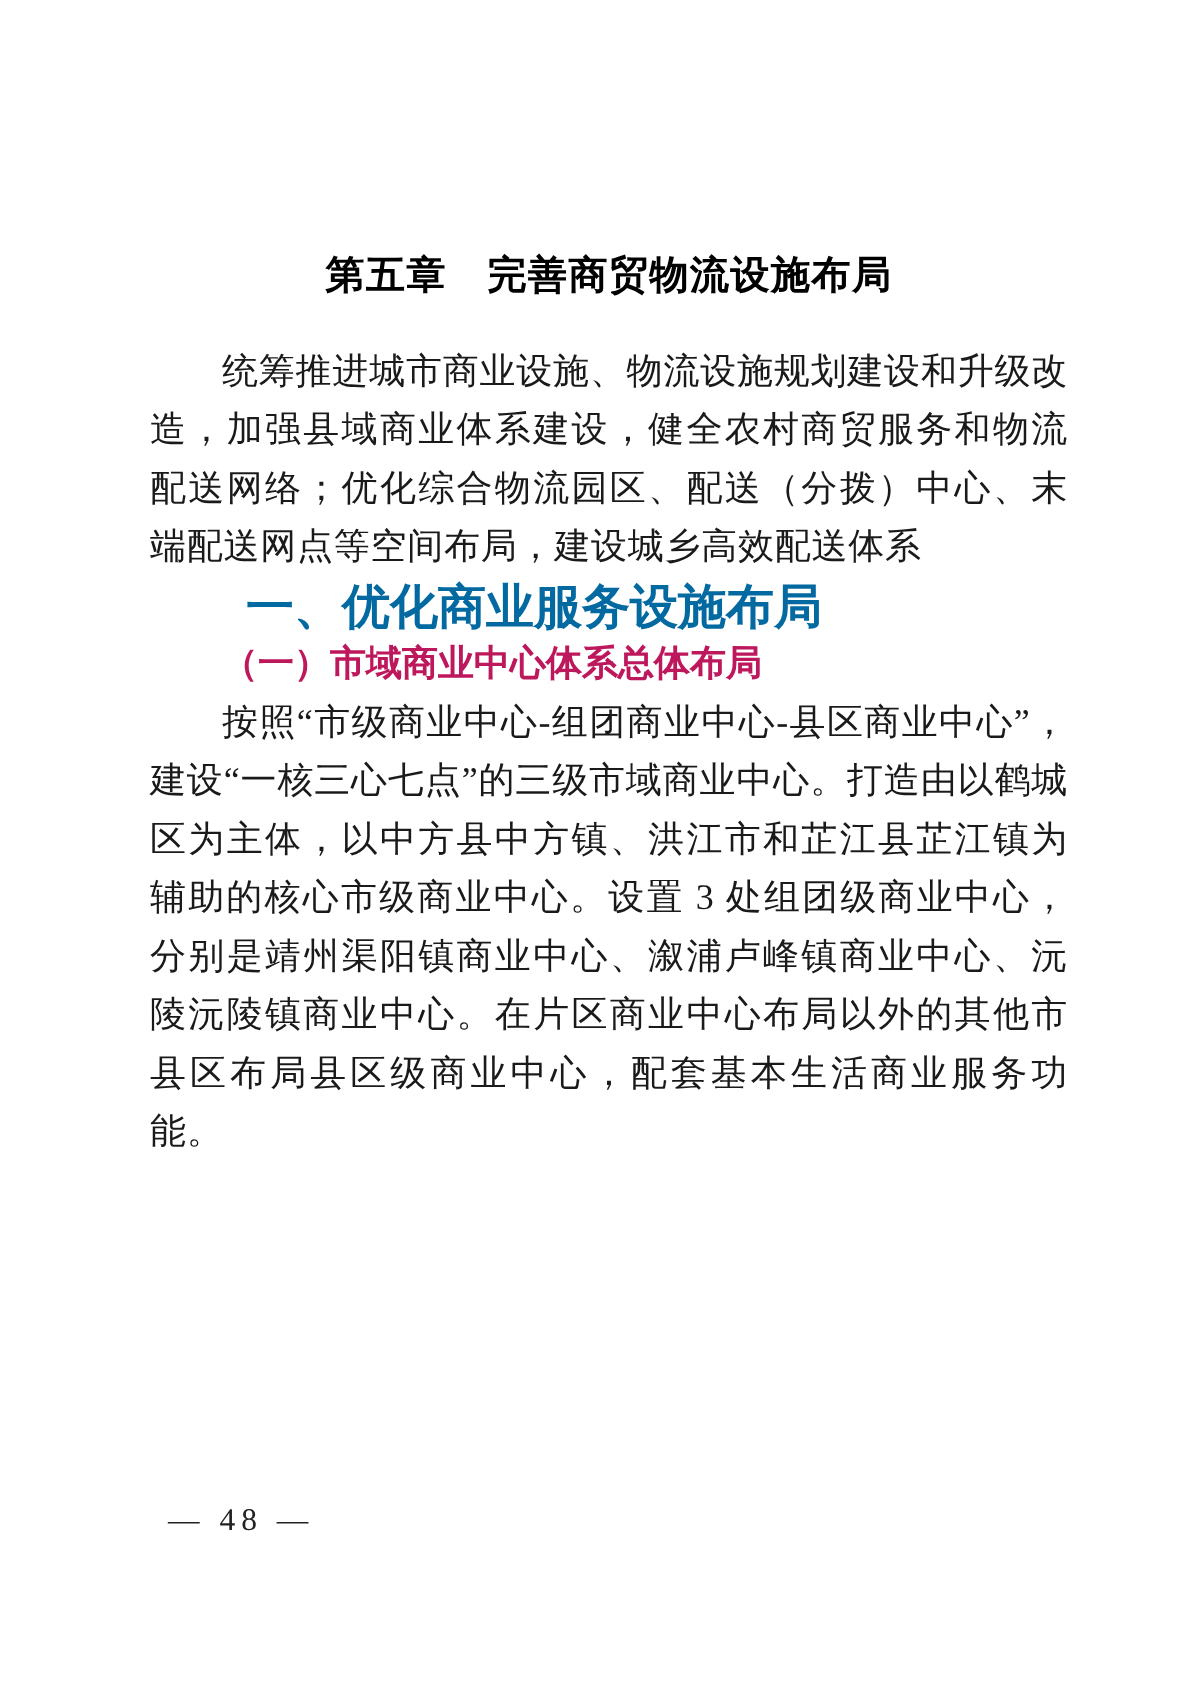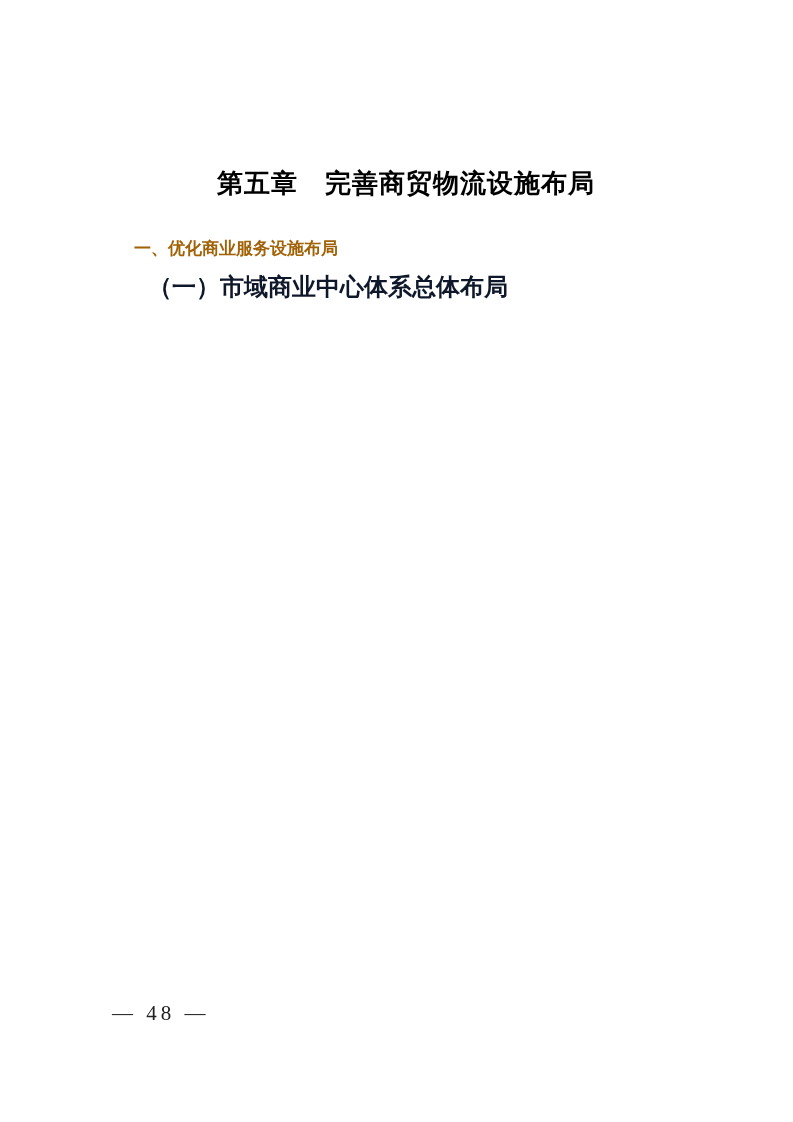--- a/index.html
+++ b/index.html
@@ -81,6 +81,7 @@
   <div class="content">
     <h1 class="chapter-title">第五章　完善商贸物流设施布局</h1>
 
+    <p class="body-para">统筹推进城市商业设施、物流设施规划建设和升级改造，加强县域商业体系建设，健全农村商贸服务和物流配送网络；优化综合物流园区、配送（分拨）中心、末端配送网点等空间布局，建设城乡高效配送体系</p>
 
     <h2 class="section-heading">一、优化商业服务设施布局</h2>
 

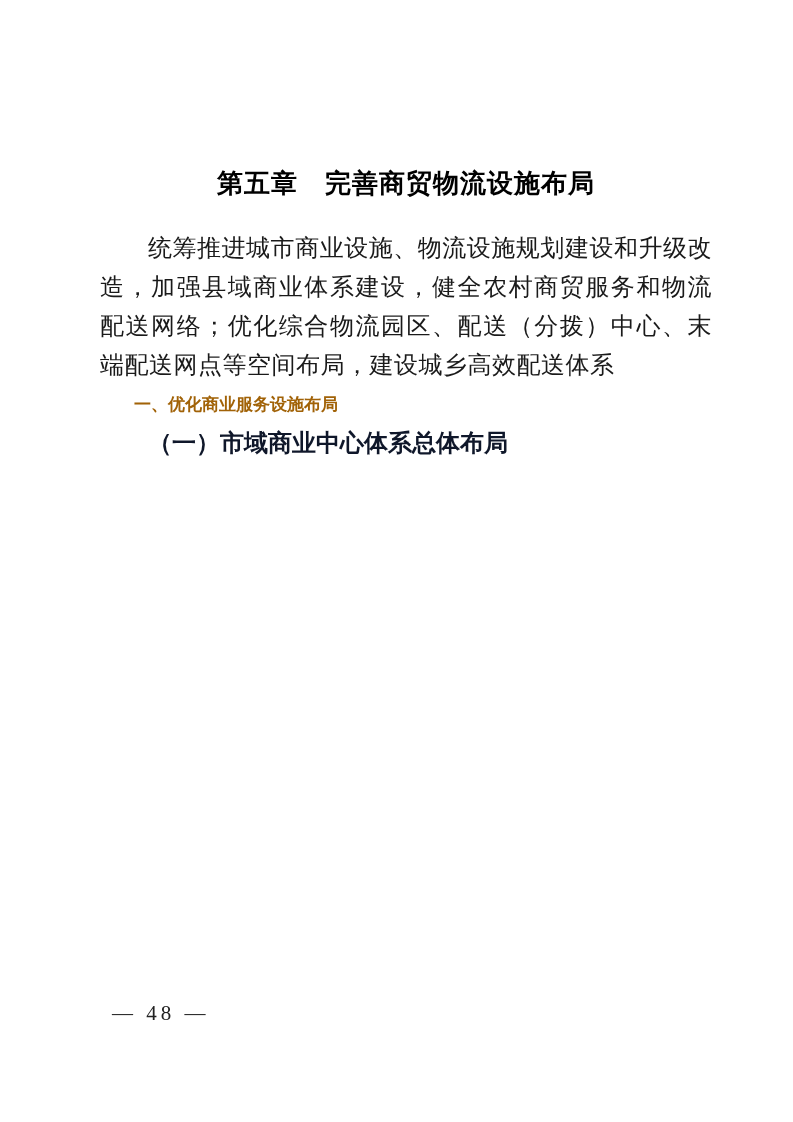--- a/index.html
+++ b/index.html
@@ -47,12 +47,12 @@
   }
   .section-heading {
     font-family: "Liberation Sans", "DejaVu Sans", sans-serif;
-    font-size: 17px;
+    font-size: 32px;
     font-weight: bold;
     line-height: 39px;
     margin: 0;
     text-indent: 2em;
-    color: #a16207;
+    color: #0369a1;
   }
   .subsection-heading {
     font-family: "Liberation Serif", "DejaVu Serif", serif;

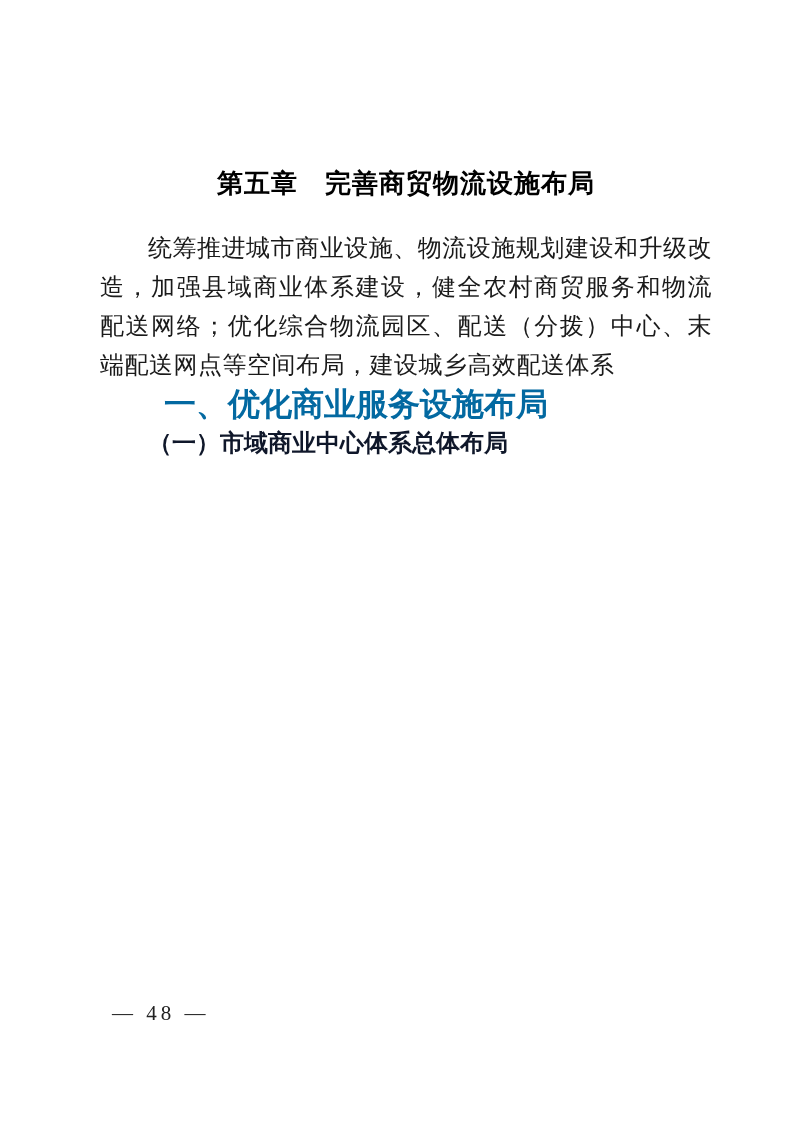--- a/index.html
+++ b/index.html
@@ -61,7 +61,7 @@
     line-height: 39px;
     margin: 0;
     text-indent: 2em;
-    color: #0f172a;
+    color: #be185d;
   }
   .page-number {
     position: absolute;

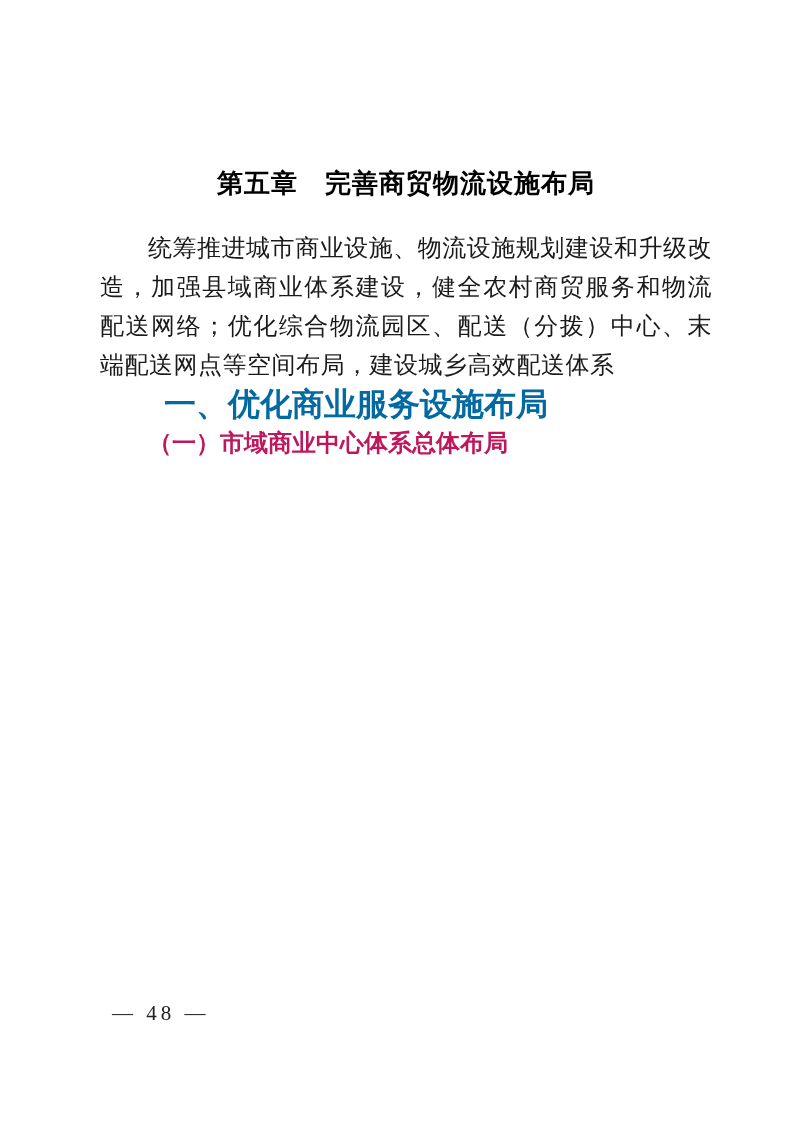--- a/index.html
+++ b/index.html
@@ -88,6 +88,7 @@
 
     <h3 class="subsection-heading">（一）市域商业中心体系总体布局</h3>
 
+    <p class="body-para">按照“市级商业中心-组团商业中心-县区商业中心”，建设“一核三心七点”的三级市域商业中心。打造由以鹤城区为主体，以中方县中方镇、洪江市和芷江县芷江镇为辅助的核心市级商业中心。设置 3 处组团级商业中心，分别是靖州渠阳镇商业中心、溆浦卢峰镇商业中心、沅陵沅陵镇商业中心。在片区商业中心布局以外的其他市县区布局县区级商业中心，配套基本生活商业服务功能。</p>
   </div>
 
   <div class="page-number">— 48 —</div>

